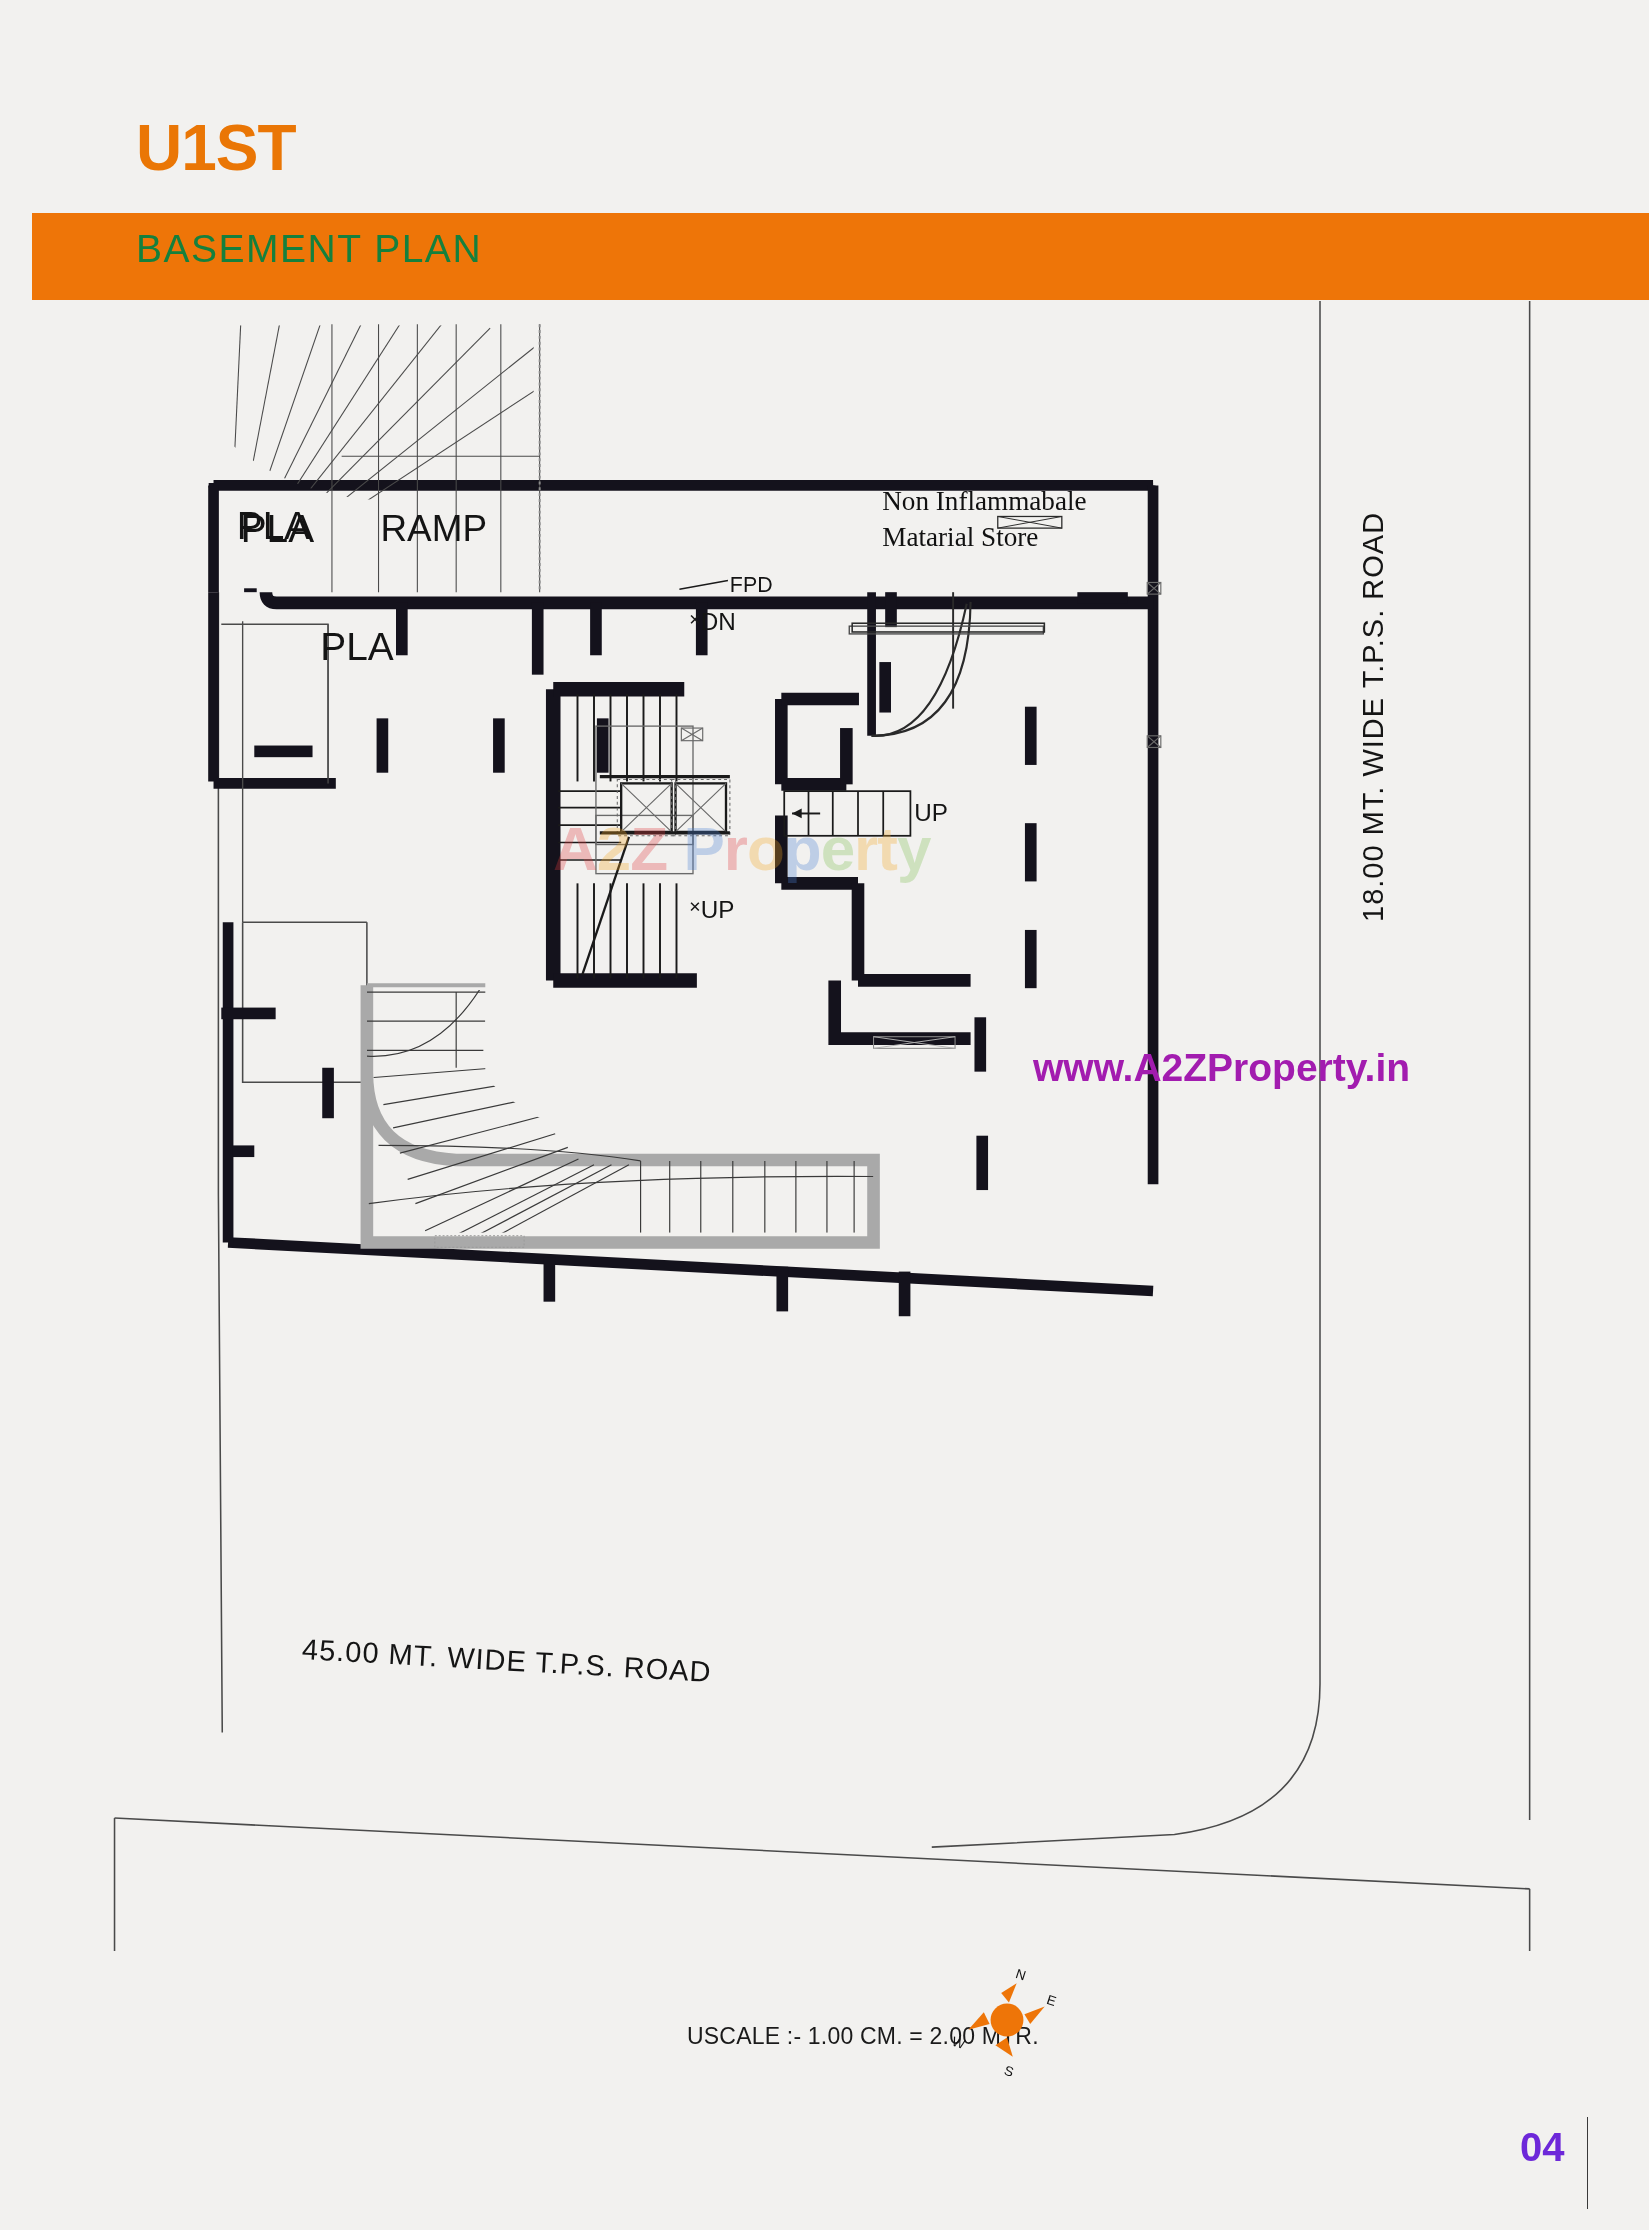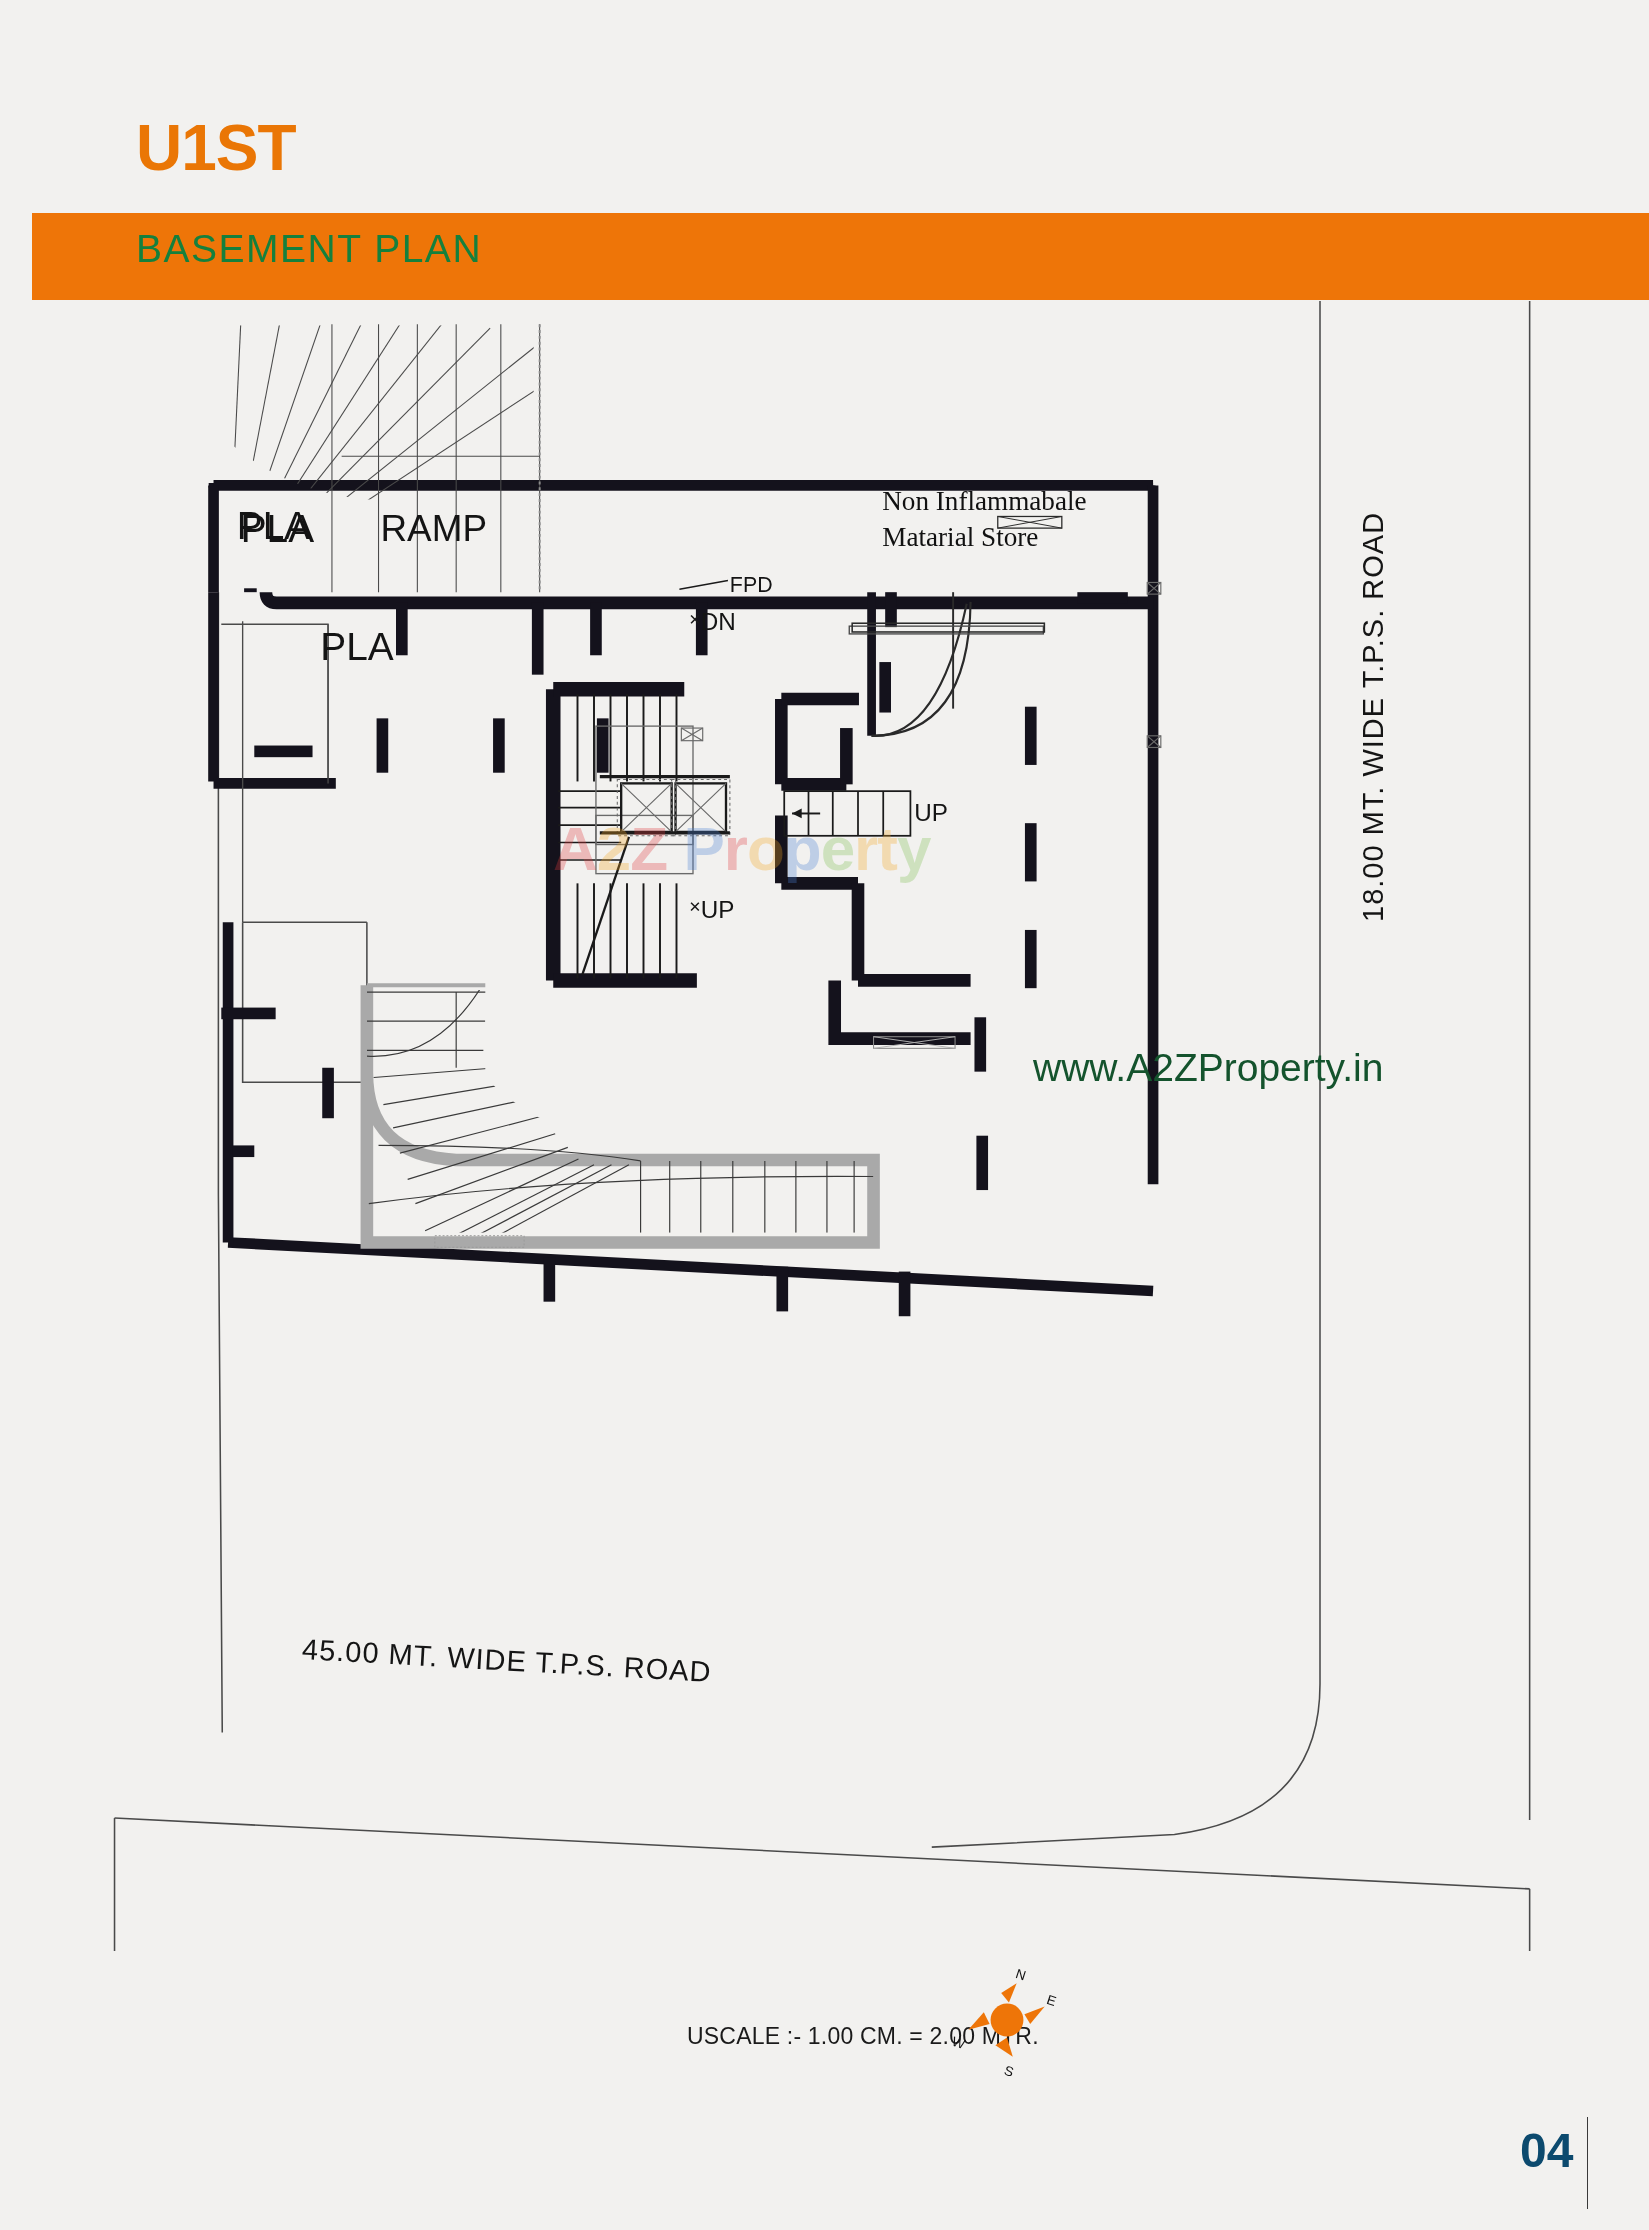--- a/index.html
+++ b/index.html
@@ -39,7 +39,7 @@
   #watermark-logo span{opacity:.30;}
   #watermark-url{
     left:1033px;top:1046px;
-    font-size:39px;font-weight:400;color:#14532d;white-space:nowrap;
+    font-size:39px;font-weight:700;color:#a21caf;white-space:nowrap;
   }
   
   #scale-note{

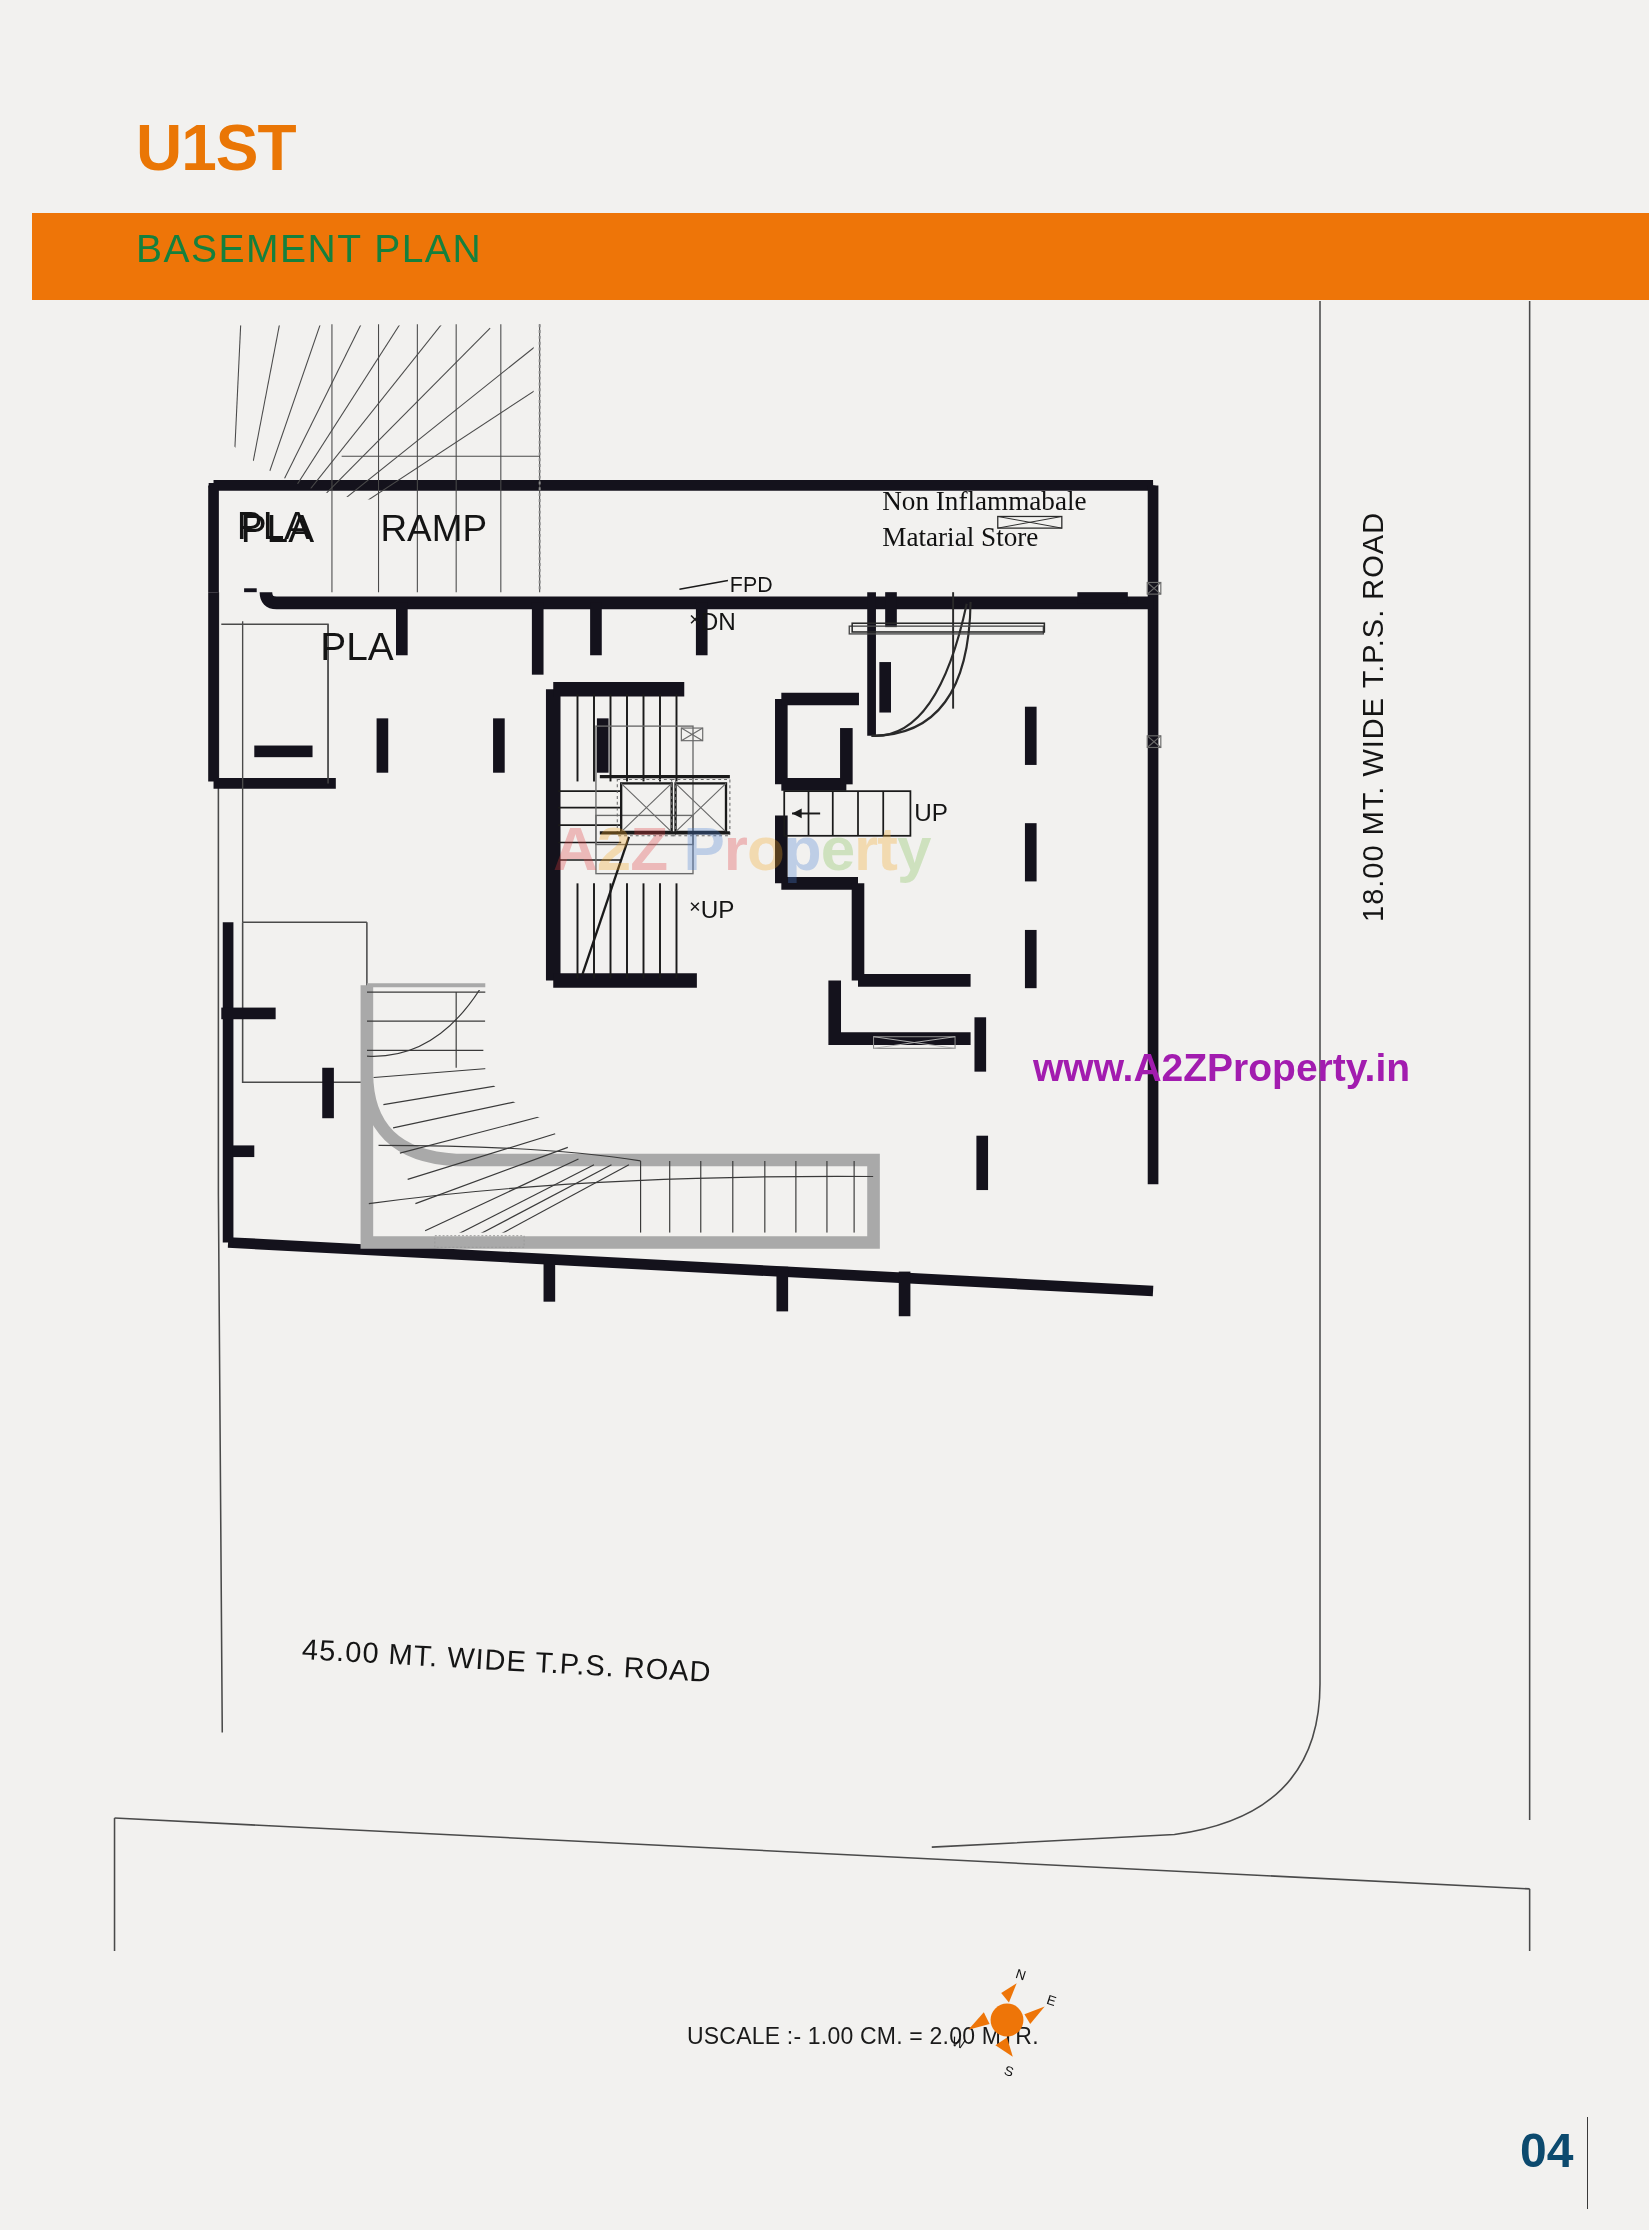--- a/index.html
+++ b/index.html
@@ -49,7 +49,7 @@
   #compass{position:absolute;left:949px;top:1960px;width:116px;height:121px;}
   #page-number{
     position:absolute;left:1520px;top:2127px;
-    font-size:48px;font-weight:700;color:#0c4a6e;line-height:1;
+    font-size:40px;font-weight:700;color:#6d28d9;line-height:1;
   }
   #page-rule{
     position:absolute;left:1587px;top:2117px;width:1px;height:92px;background:#3a3a3a;

